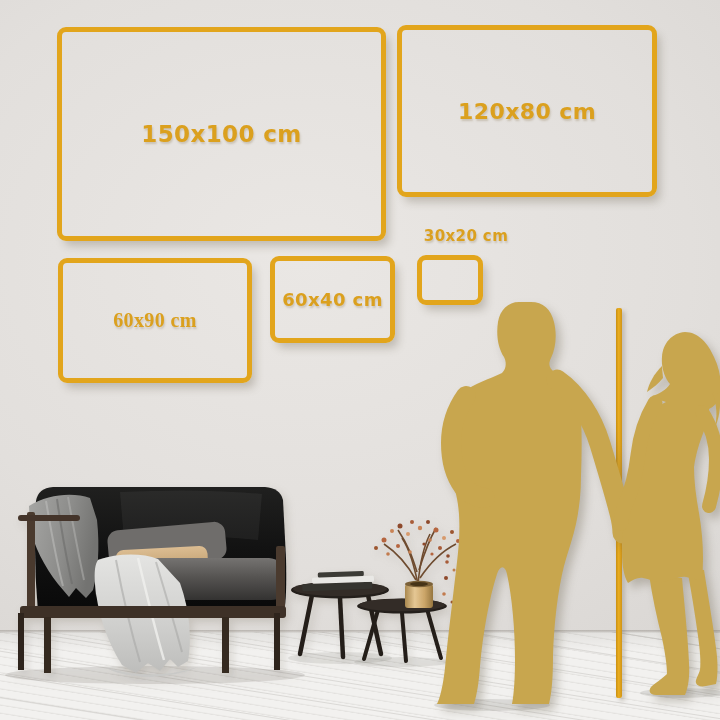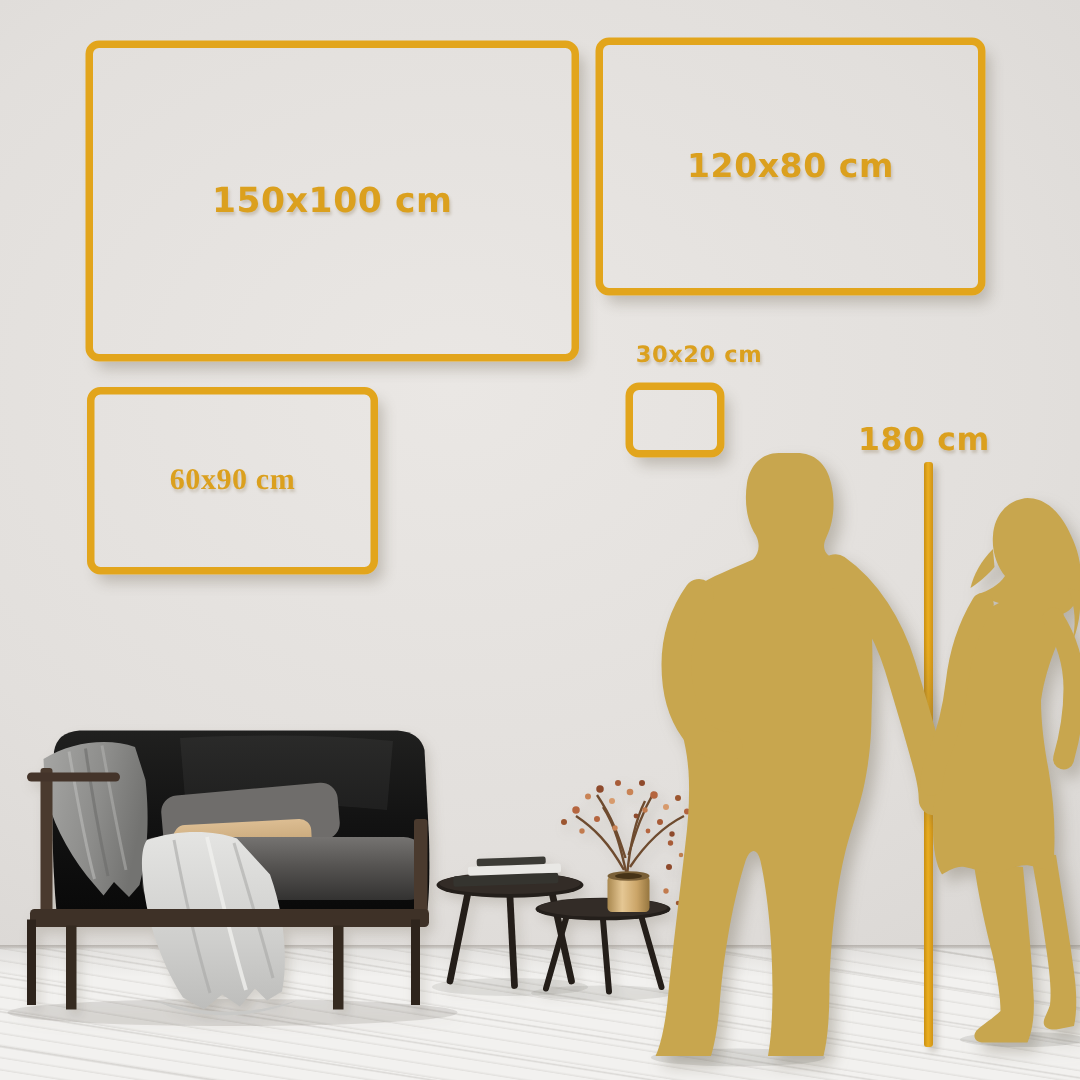--- a/index.html
+++ b/index.html
@@ -65,6 +65,9 @@
   <div class="frame f3">
     <span class="frame-label">60x90 cm</span>
   </div>
+  <div class="frame f4">
+    <span class="frame-label">60x40 cm</span>
+  </div>
   <div class="small-label">30x20 cm</div>
   <div class="frame f5"></div>
 

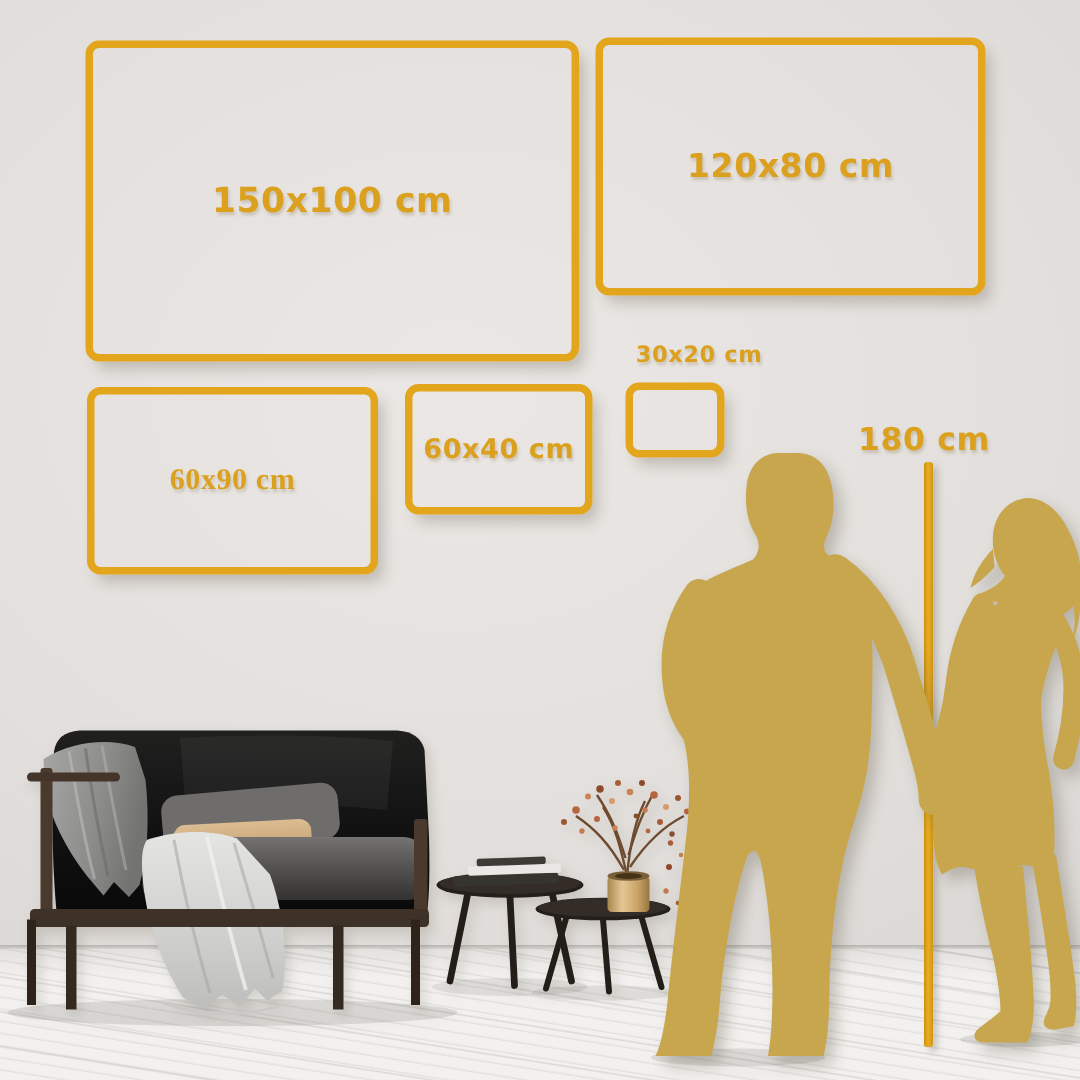--- a/index.html
+++ b/index.html
@@ -71,7 +71,6 @@
   <div class="small-label">30x20 cm</div>
   <div class="frame f5"></div>
 
-  <div class="ruler-label">180 cm</div>
   <div class="ruler-line"></div>
 
   <svg class="scene-svg" viewBox="0 0 720 720">

